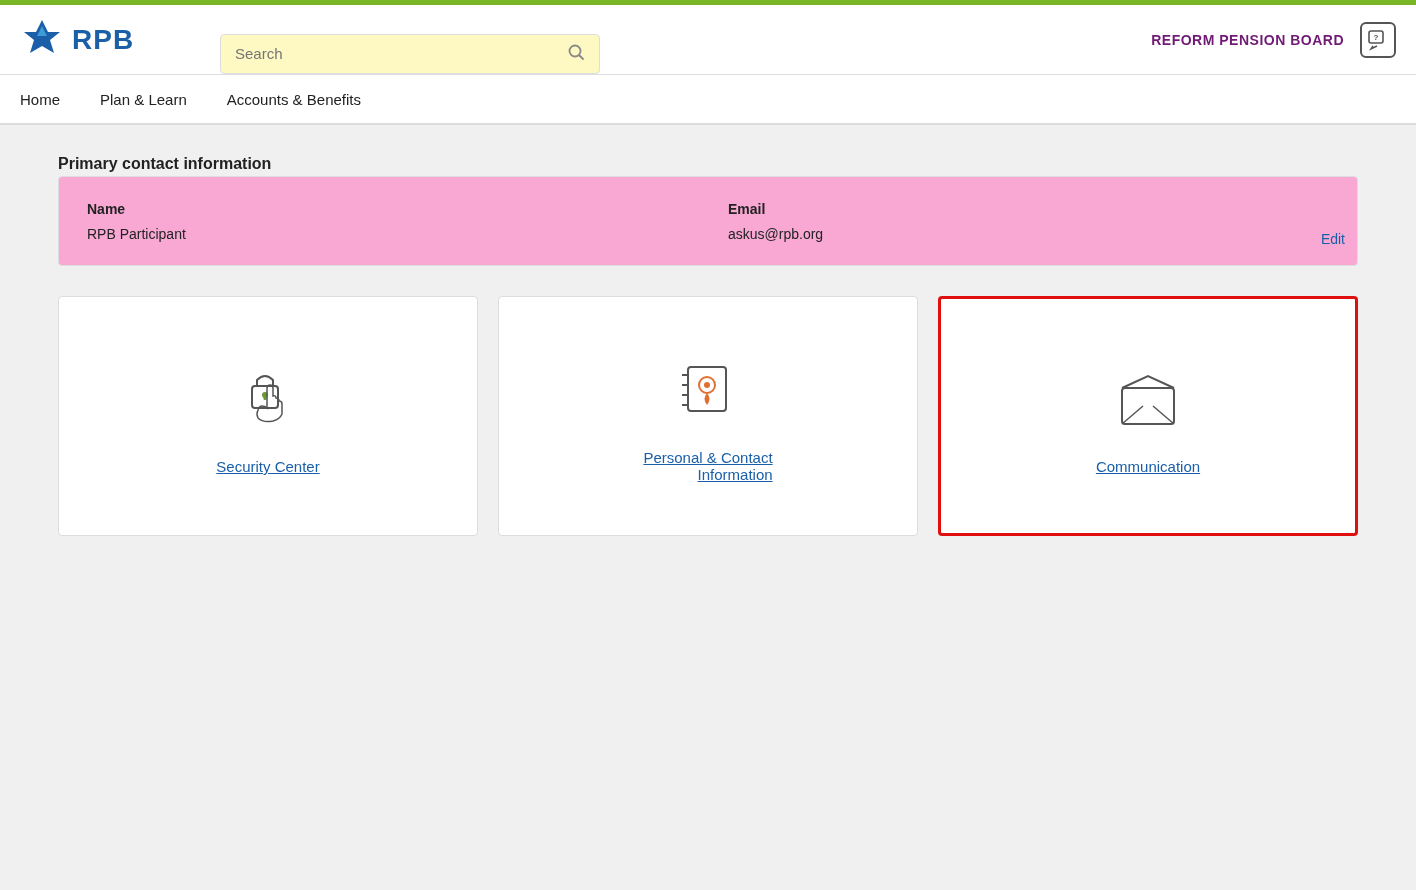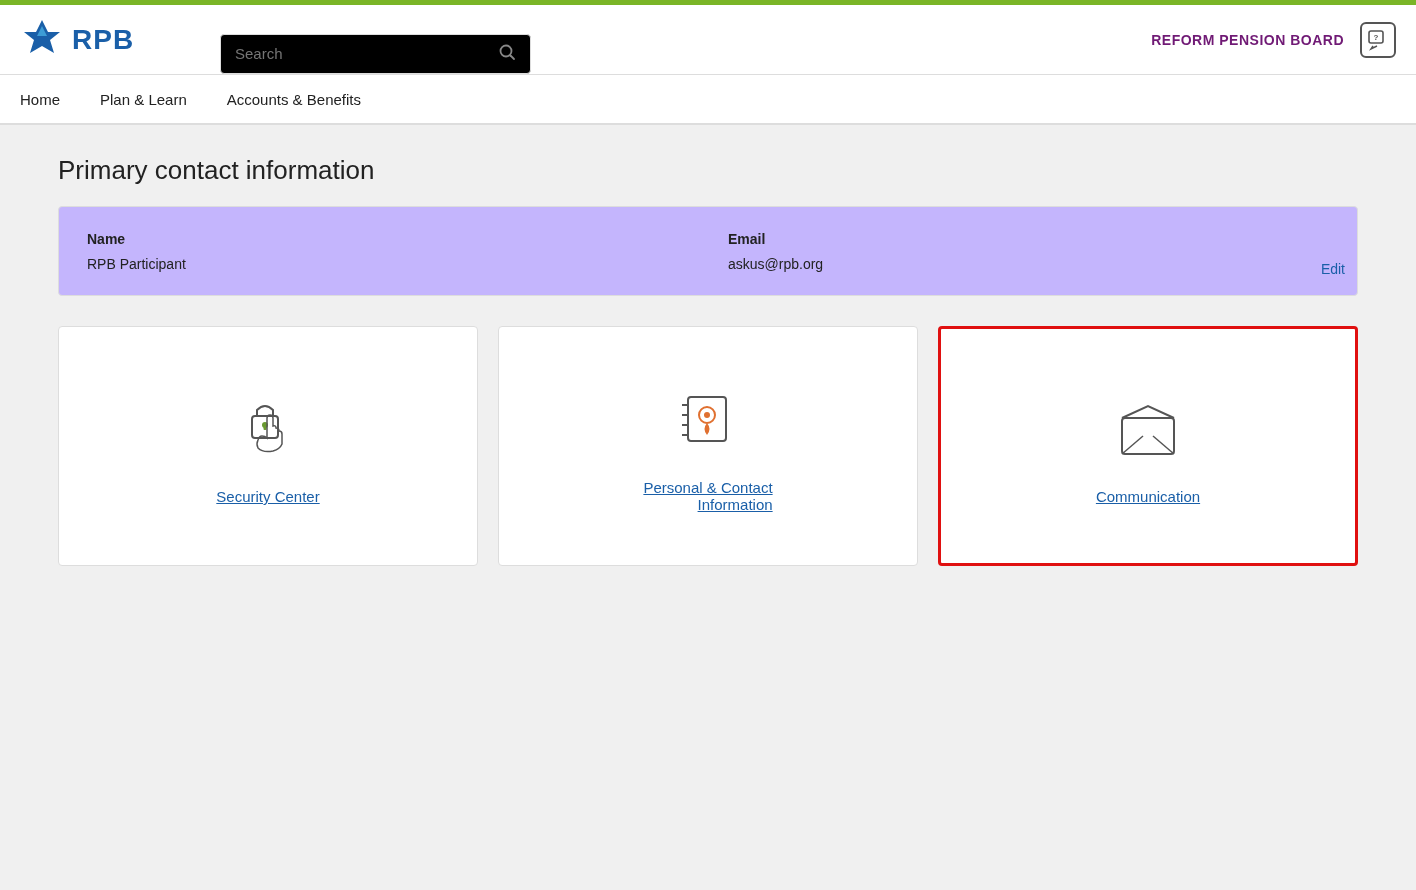--- a/index.html
+++ b/index.html
@@ -40,11 +40,11 @@
     .search-bar {
       display: flex;
       align-items: center;
-      background: #000000;
+      background: #fef9c3;
       border: 1px solid #ddd;
       border-radius: 4px;
       padding: 8px 14px;
-      width: 311px;
+      width: 380px;
       margin-left: 40px;
       margin-top: 28px;
     }

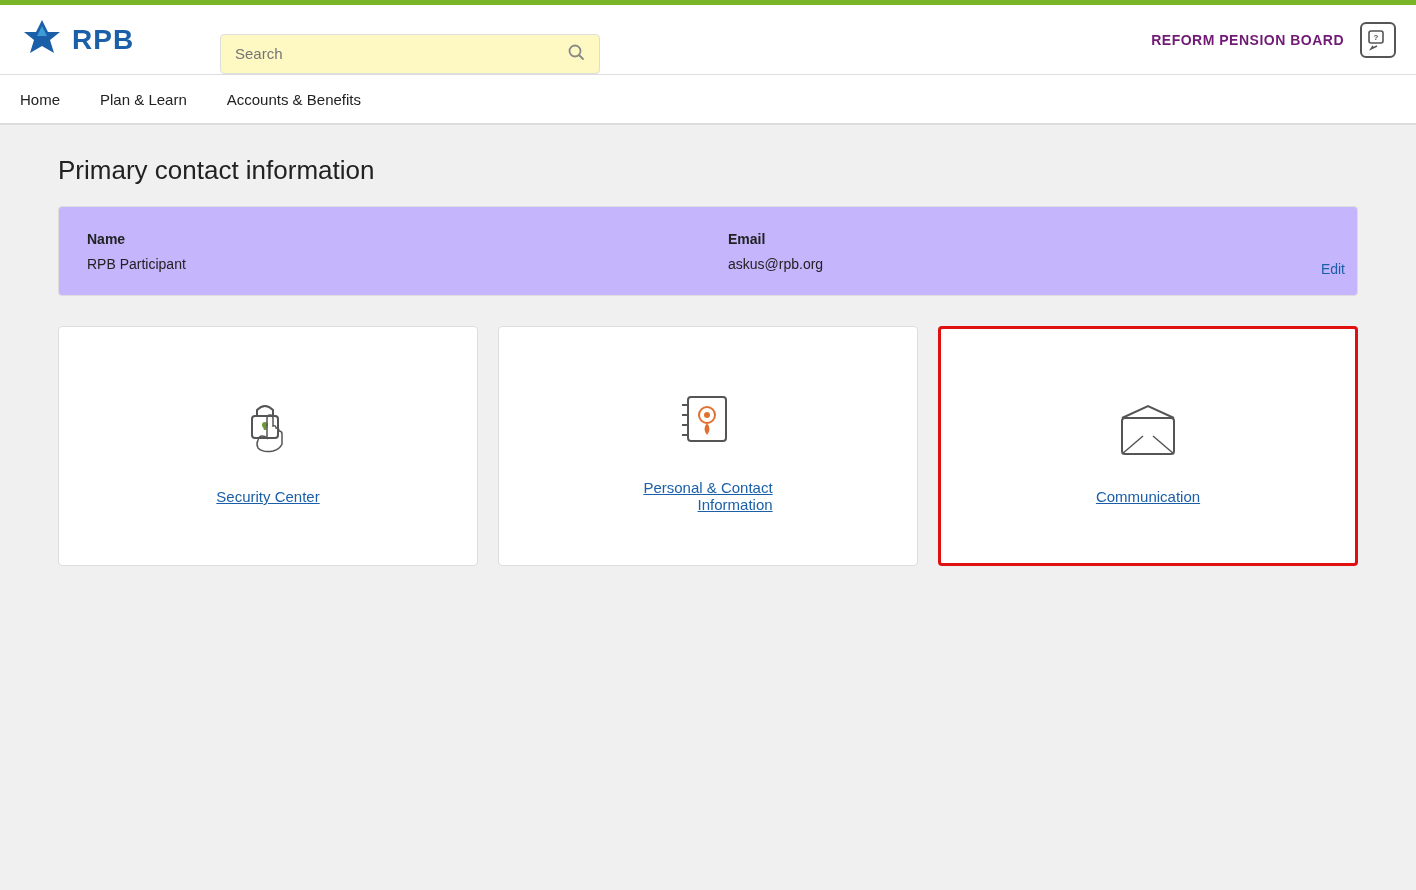--- a/index.html
+++ b/index.html
@@ -111,9 +111,9 @@
       margin: 0 auto;
     }
     .page-title {
-      font-size: 26px;
-      font-weight: normal;
-      margin-bottom: 20px;
+      font-size: 16px;
+      font-weight: bold;
+      margin-bottom: 3px;
       color: #222;
     }
 

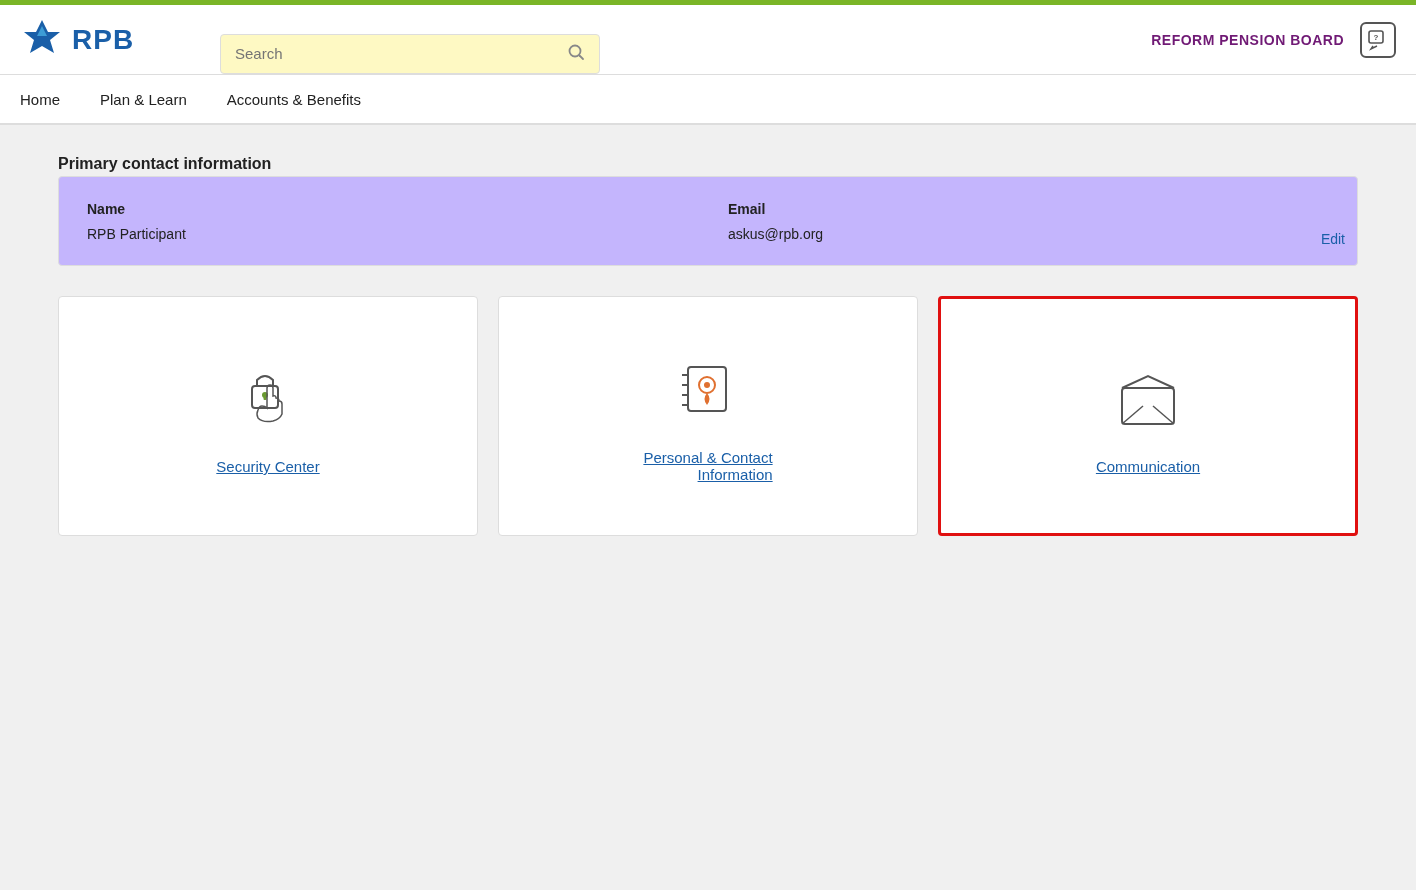--- a/index.html
+++ b/index.html
@@ -119,7 +119,7 @@
 
     
     .contact-card {
-      background: #c4b5fd;
+      background: #f9a8d4;
       border: 1px solid #ddd;
       border-radius: 4px;
       padding: 24px 28px 20px 28px;

